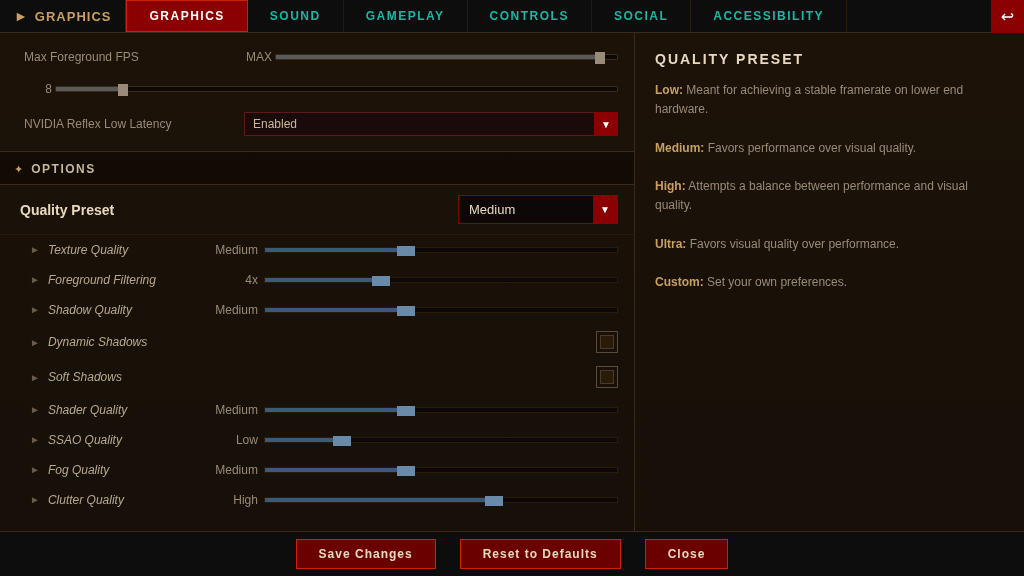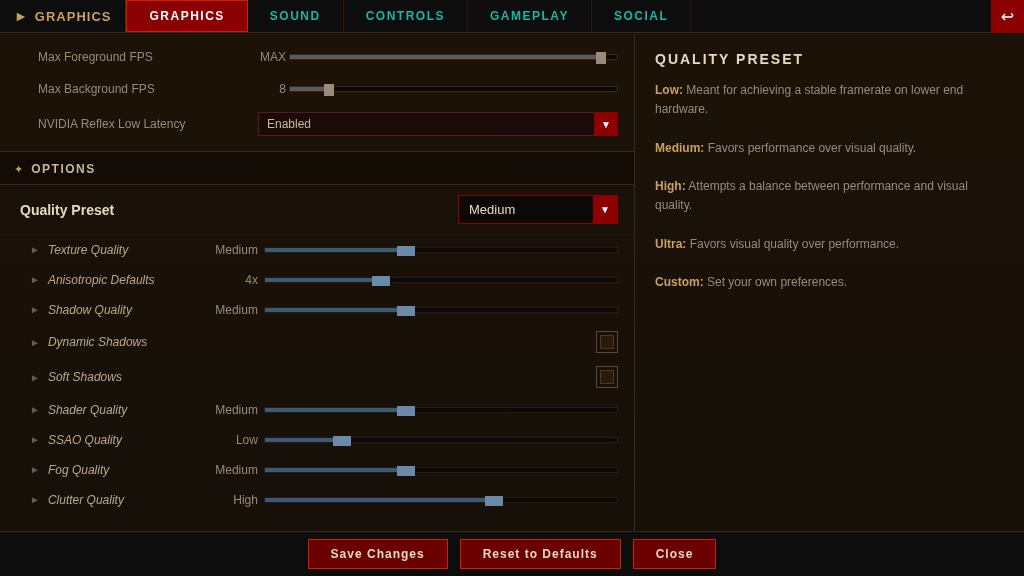--- a/index.html
+++ b/index.html
@@ -360,8 +360,8 @@
   <div class="nav-tabs">
     <div class="nav-tab active">GRAPHICS</div>
     <div class="nav-tab">SOUND</div>
+    <div class="nav-tab">GAMEPLAY</div>
     <div class="nav-tab">CONTROLS</div>
-    <div class="nav-tab">GAMEPLAY</div>
     <div class="nav-tab">SOCIAL</div>
   </div>
   <div class="nav-back-btn">↩</div>

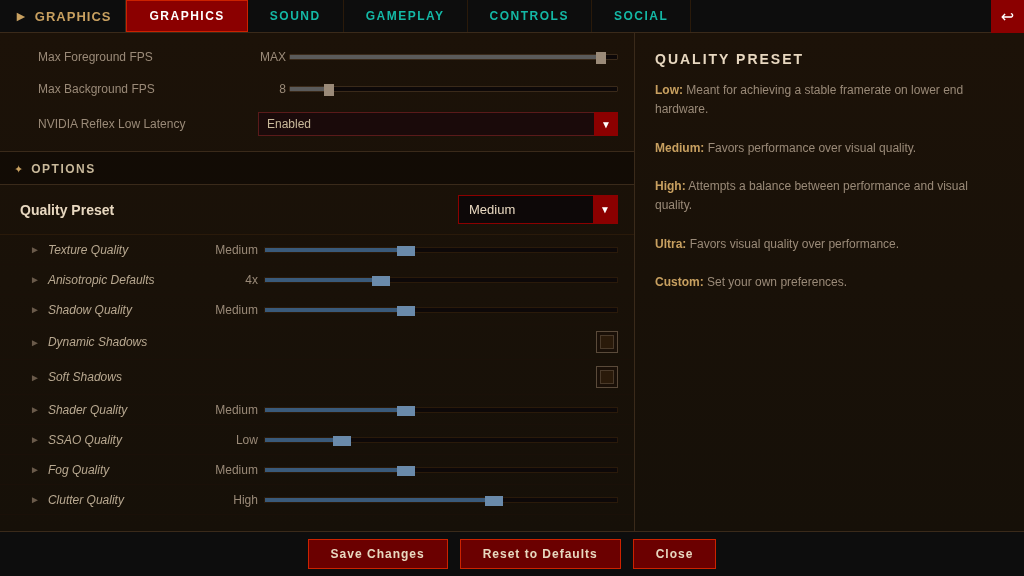--- a/index.html
+++ b/index.html
@@ -363,6 +363,7 @@
     <div class="nav-tab">GAMEPLAY</div>
     <div class="nav-tab">CONTROLS</div>
     <div class="nav-tab">SOCIAL</div>
+    <div class="nav-tab">ACCESSIBILITY</div>
   </div>
   <div class="nav-back-btn">↩</div>
 </div>

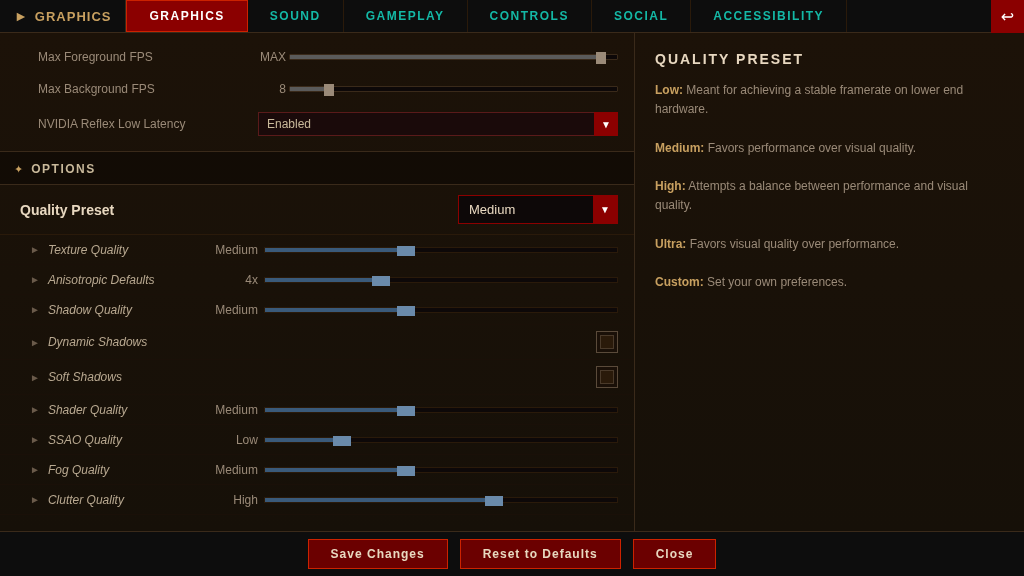--- a/index.html
+++ b/index.html
@@ -104,7 +104,7 @@
 
     
     .fps-section {
-      padding: 8px 0 4px 18px;
+      padding: 8px 0 4px 4px;
     }
     .setting-row {
       display: flex;

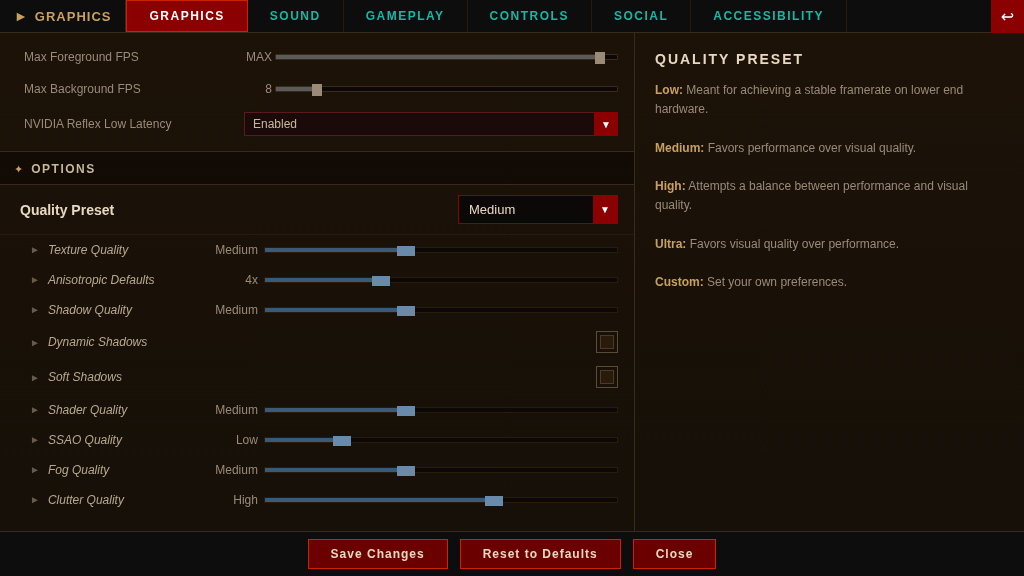--- a/index.html
+++ b/index.html
@@ -383,7 +383,6 @@
           </div>
         </div>
         <div class="setting-row">
-          <span class="setting-label">Max Background FPS</span>
           <span class="setting-value">8</span>
           <div class="slider-container">
             <div class="slider-fill" style="width:12%"></div>

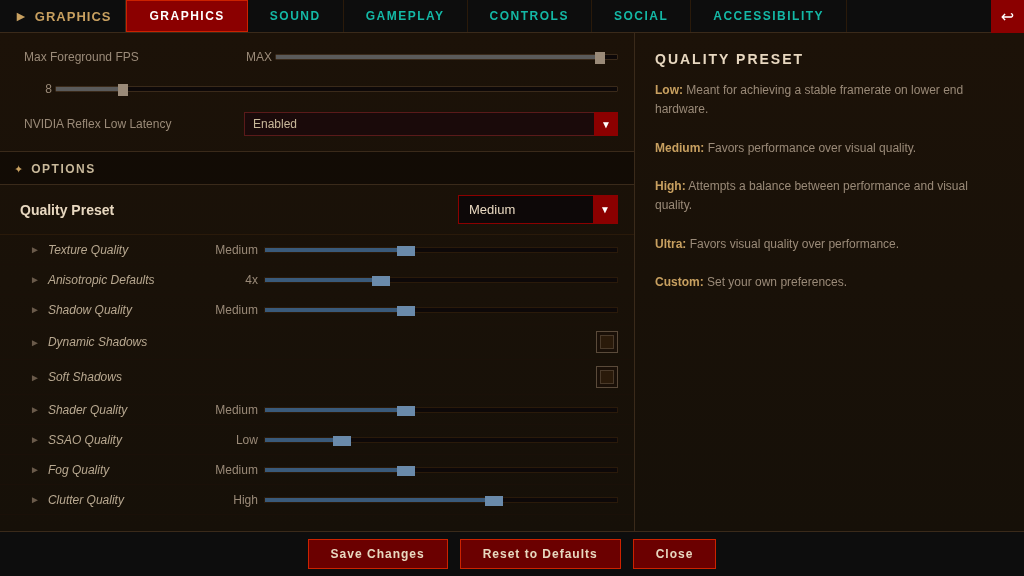--- a/index.html
+++ b/index.html
@@ -433,7 +433,7 @@
 
       <div class="quality-row">
         <span class="chevron-icon">►</span>
-        <span class="quality-label">Anisotropic Defaults</span>
+        <span class="quality-label">Foreground Filtering</span>
         <span class="quality-val">4x</span>
         <div class="quality-slider">
           <div class="quality-slider-fill" style="width:33%"></div>

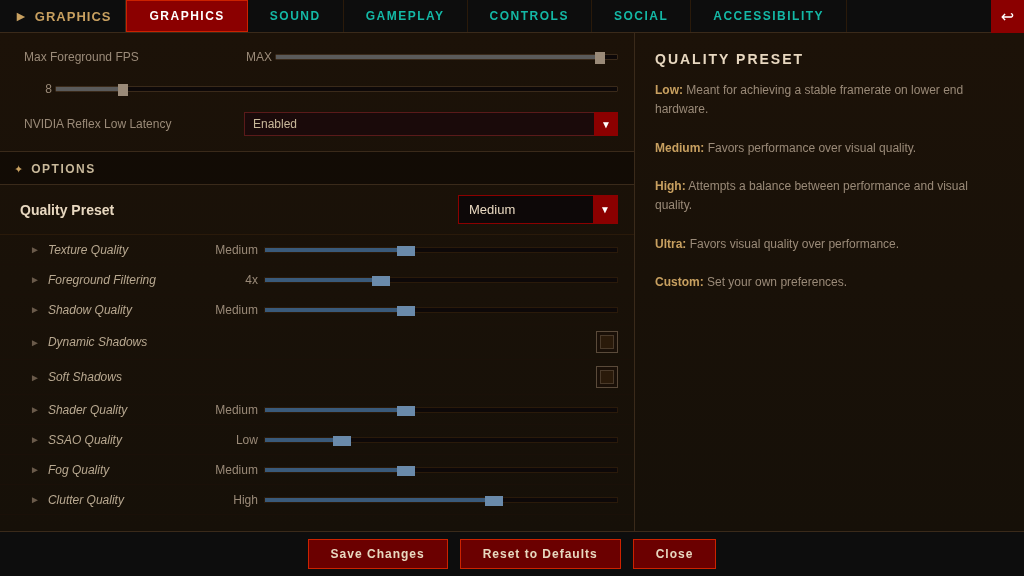--- a/index.html
+++ b/index.html
@@ -333,7 +333,7 @@
       display: flex;
       align-items: center;
       justify-content: center;
-      gap: 12px;
+      gap: 24px;
     }
     .btn {
       padding: 7px 22px;

